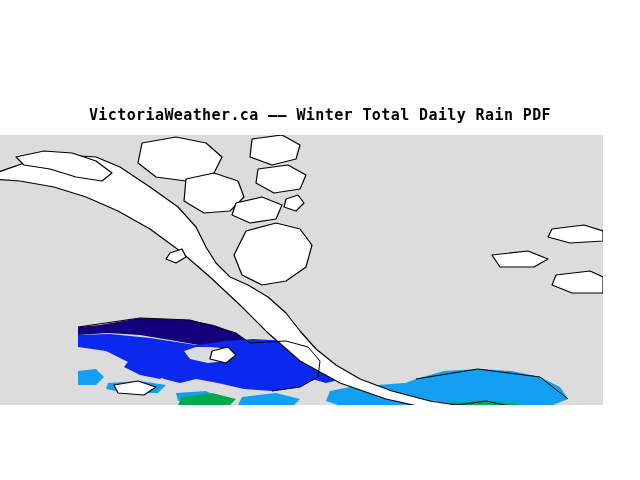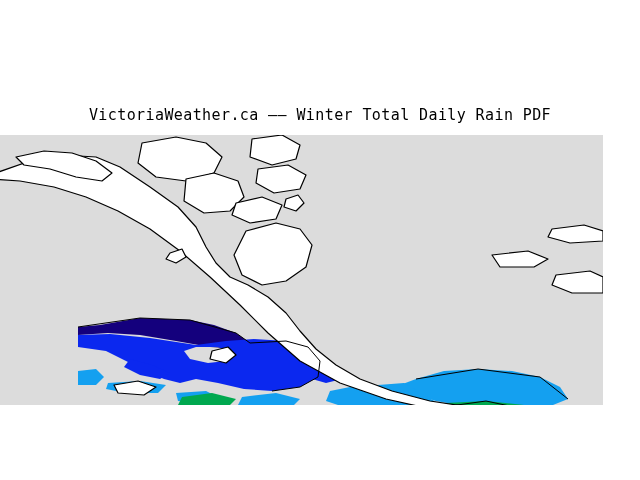--- a/index.html
+++ b/index.html
@@ -28,6 +28,7 @@
     letter-spacing: 0.4px;
     color: #000000;
     white-space: pre;
+    font-weight: bold;
   }
 
   

